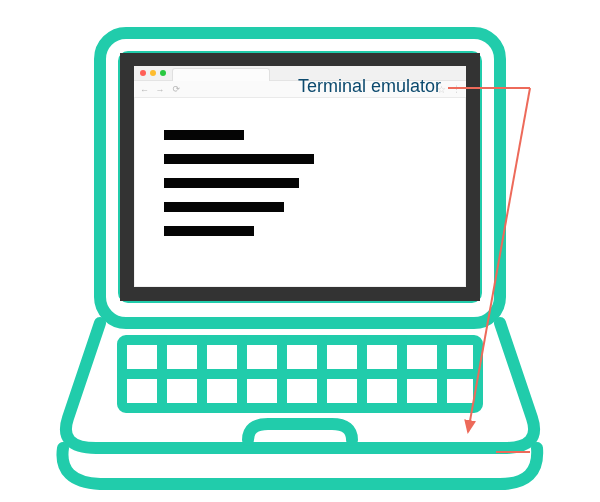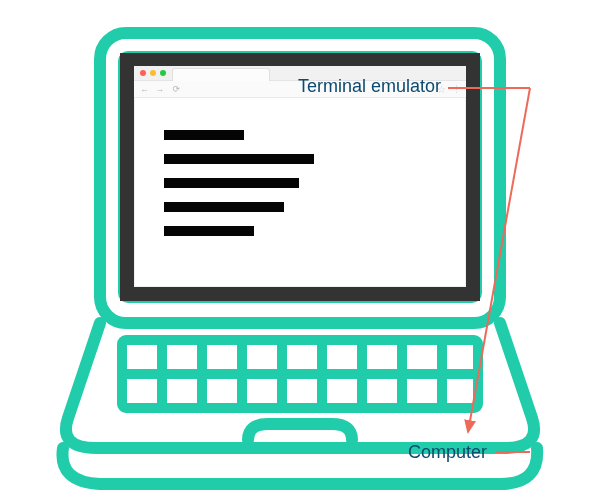--- a/index.html
+++ b/index.html
@@ -191,7 +191,6 @@
 
   <div class="label" style="left:298px; top:76px;">Terminal emulator</div>
 
-  <div class="label" style="left:408px; top:442px;">Computer</div>
 
   <svg class="callouts" viewBox="0 0 600 502">
     <defs>

